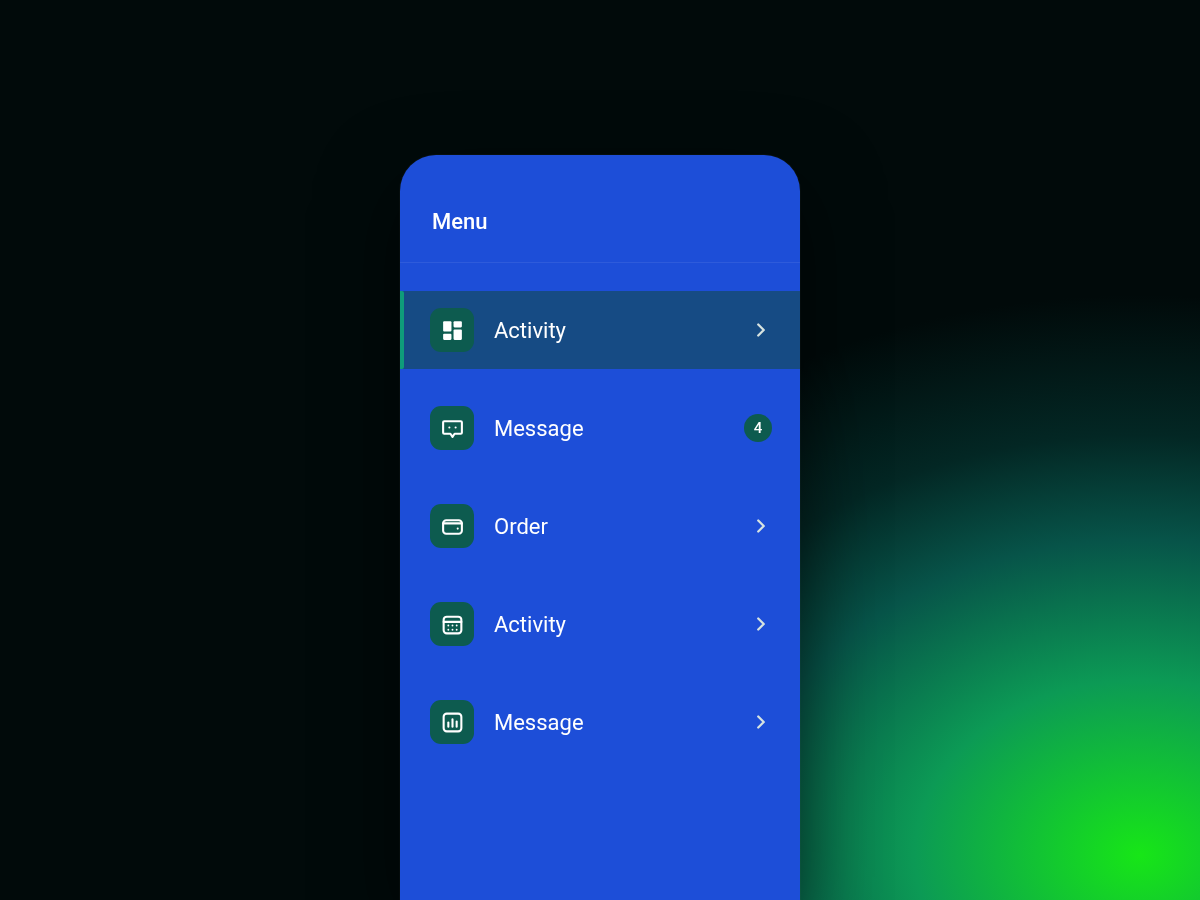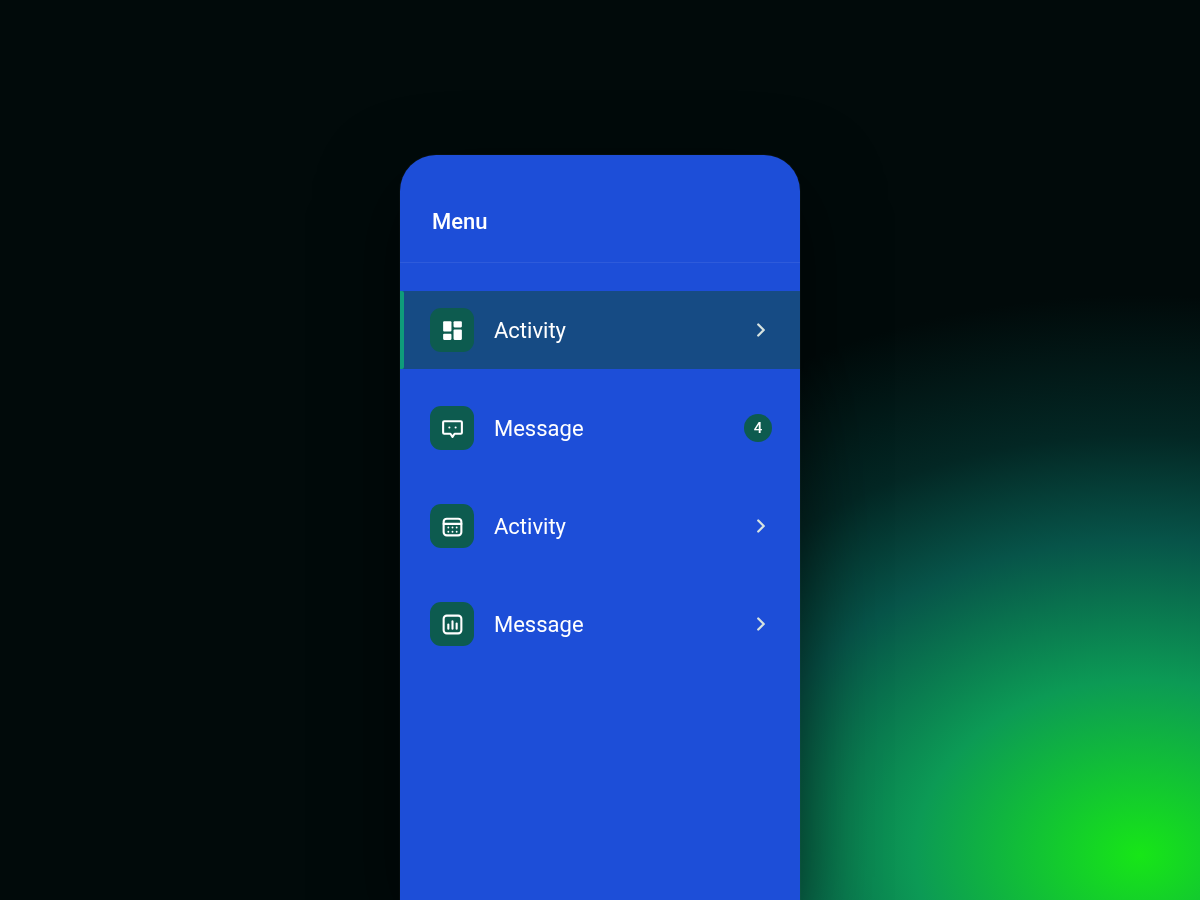--- a/index.html
+++ b/index.html
@@ -158,6 +158,21 @@
       <div class="badge">4</div>
     </div>
 
+    <div class="menu-item">
+      <div class="icon-box">
+        <svg viewBox="0 0 24 24">
+          <rect x="3" y="6" width="18" height="13" rx="3"></rect>
+          <path d="M3 9 h18"></path>
+          <circle cx="17" cy="14" r="1" fill="#ffffff" stroke="none"></circle>
+        </svg>
+      </div>
+      <div class="menu-label">Order</div>
+      <div class="chevron">
+        <svg viewBox="0 0 24 24">
+            <polyline points="9 6 15 12 9 18"></polyline>
+          </svg>
+      </div>
+    </div>
 
     <div class="menu-item">
       <div class="icon-box">

